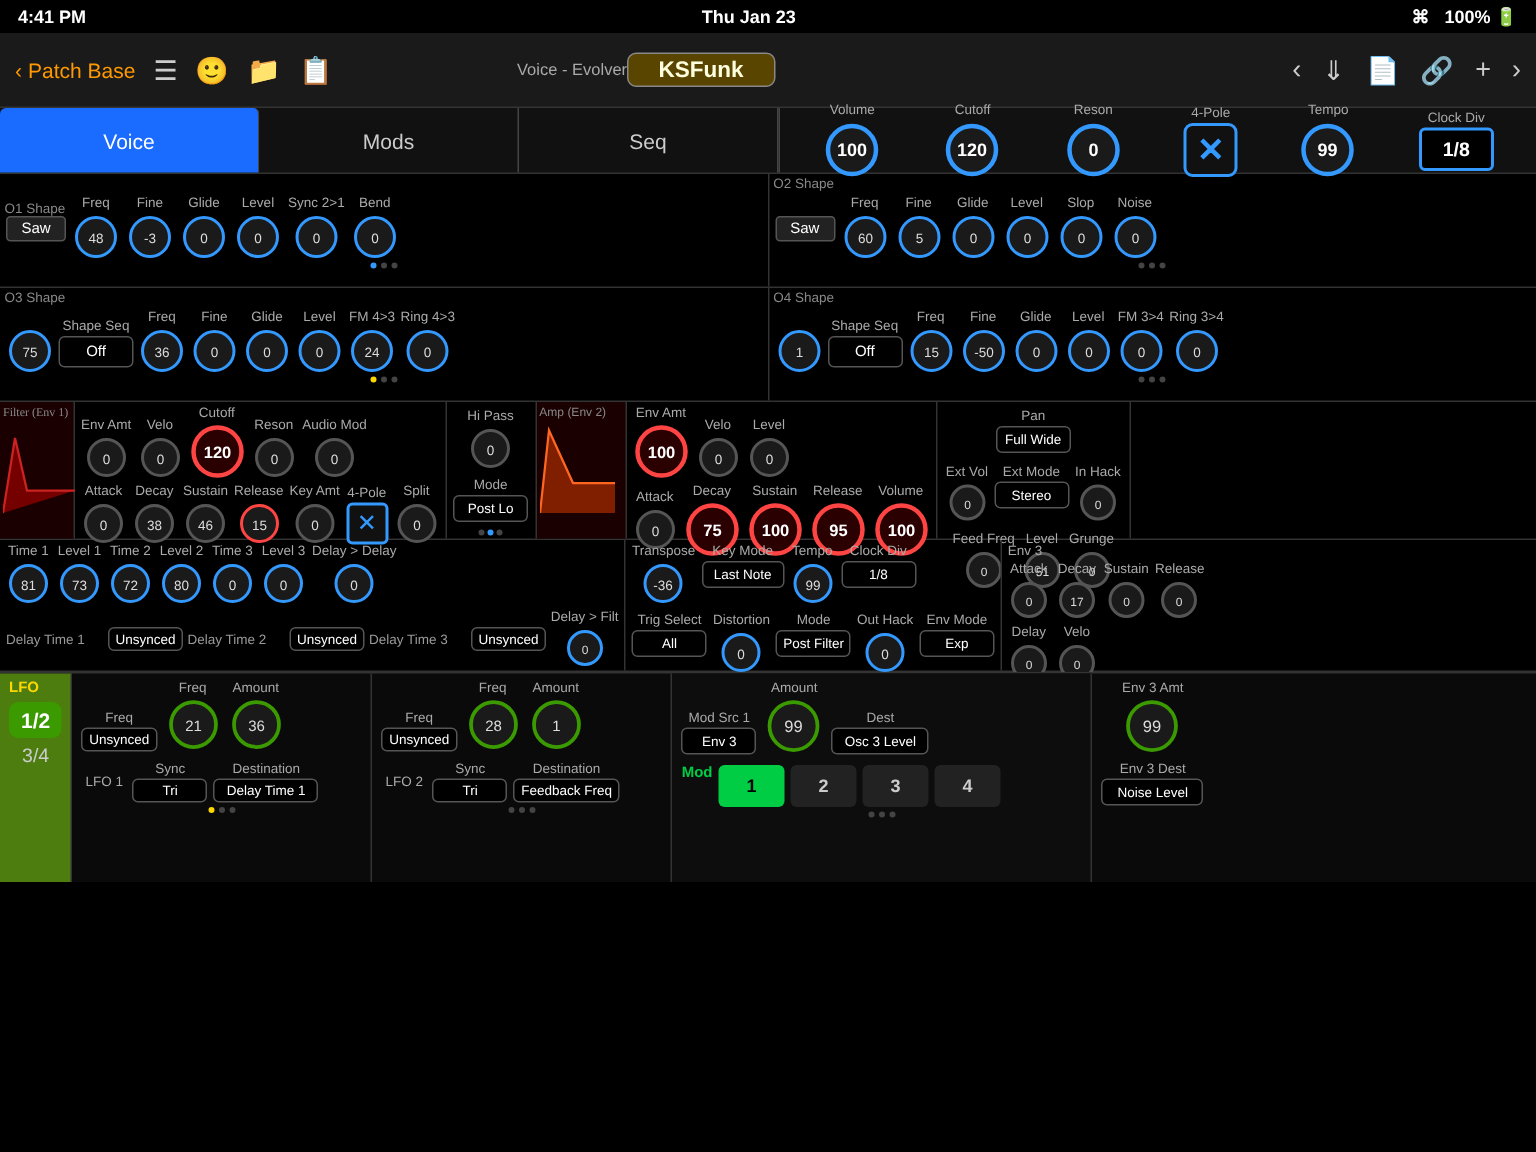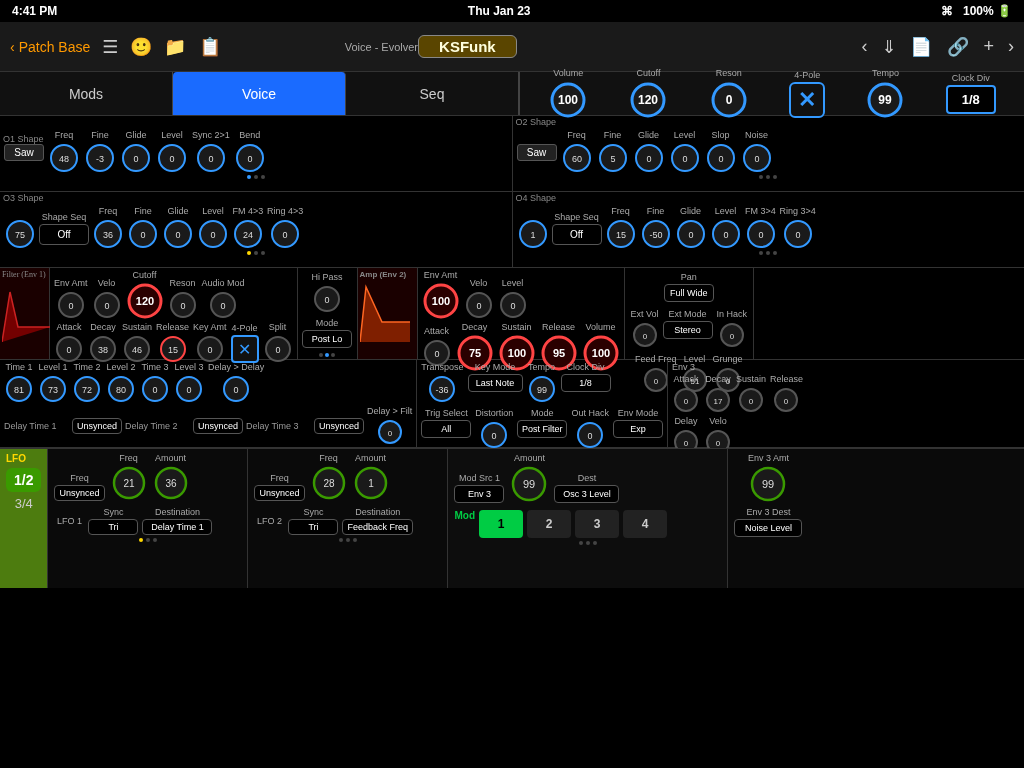--- a/index.html
+++ b/index.html
@@ -188,11 +188,11 @@
   <div style="display:flex; background:#111; border-bottom:1px solid #333; align-items:stretch; height:44px;">
 
     <div style="display:flex; width:520px; border-right:1px solid #444;">
+      <div class="tab active" style="max-width:173px;">
+        <span>Voice</span>
+      </div>
       <div class="tab" style="max-width:173px;">
         <span>Mods</span>
-      </div>
-      <div class="tab active" style="max-width:173px;">
-        <span>Voice</span>
       </div>
       <div class="tab" style="max-width:173px;">
         <span>Seq</span>

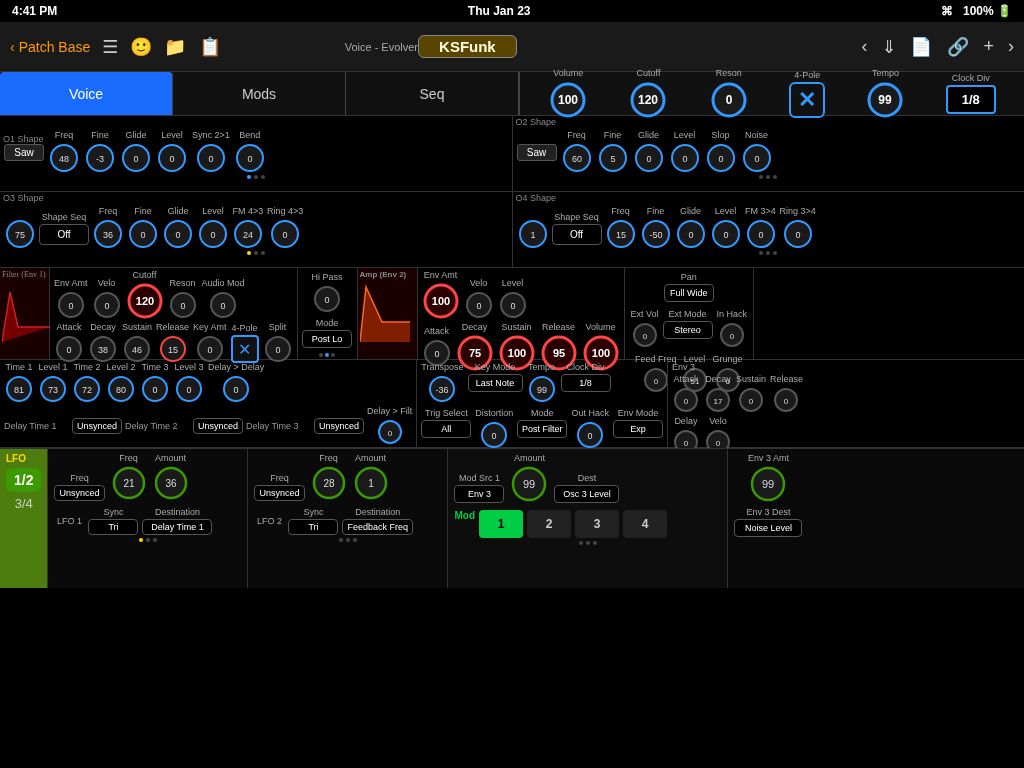--- a/index.html
+++ b/index.html
@@ -609,7 +609,7 @@
       </div>
 
       <div style="width:60px; background:#1a0000; border-right:1px solid #333; position:relative; padding:2px;">
-        <span style="font-size:8px; color:#888; position:absolute; top:2px; left:2px;font-weight:bold;">Amp (Env 2)</span>
+        <span style="font-size:8px; color:#888; position:absolute; top:2px; left:2px;">Amp (Env 2)</span>
         <svg width="56" height="68" style="margin-top:12px;">
           <polygon points="0,60 6,5 22,40 50,40 50,60" fill="#8b2200" opacity="0.9"></polygon>
           <polyline points="0,60 6,5 22,40 50,40" fill="none" stroke="#ff6622" stroke-width="1.5"></polyline>

